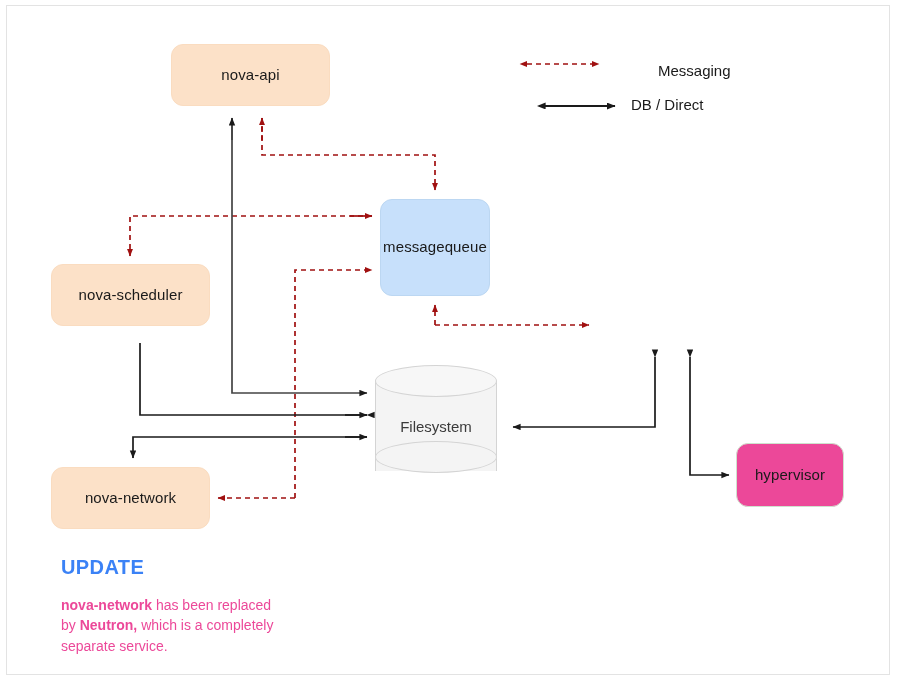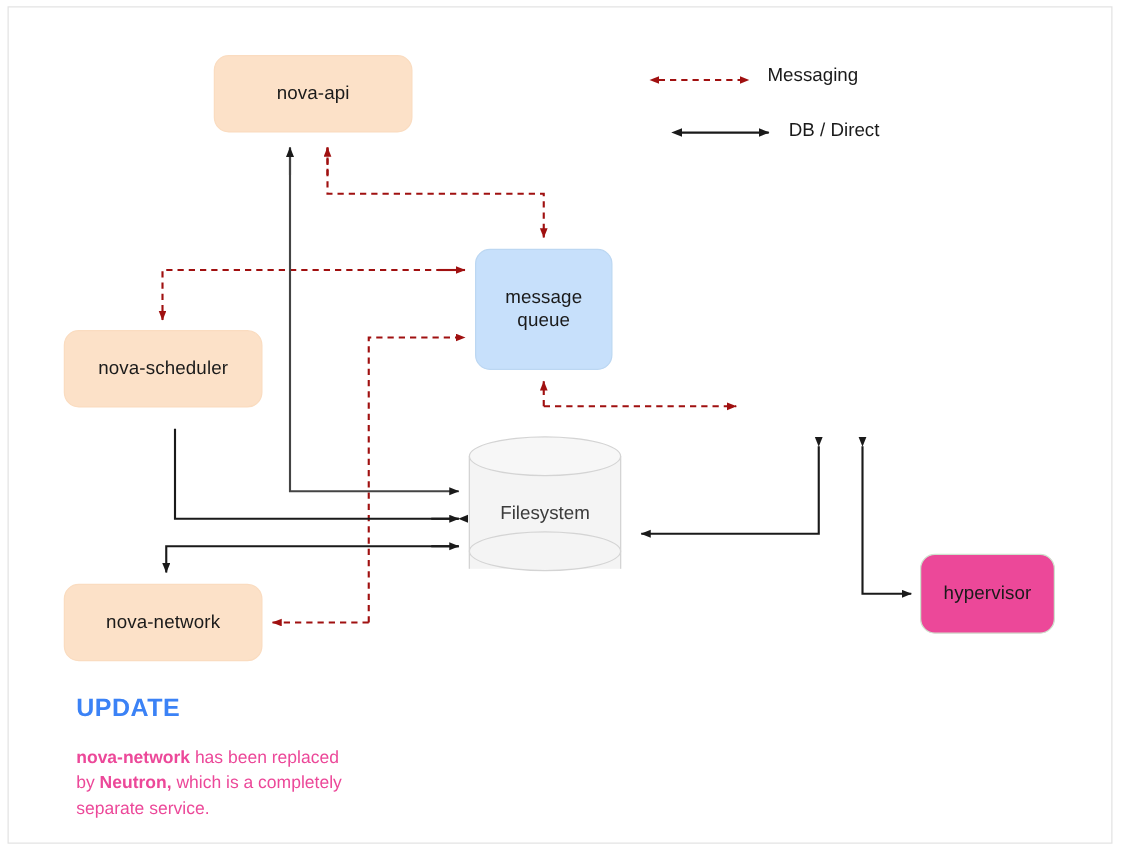--- a/index.html
+++ b/index.html
@@ -261,7 +261,7 @@
         </defs>
         <path d="M9,12 L81,12" fill="none" stroke="#a01010" stroke-width="1.7" stroke-dasharray="5,4" marker-end="url(#lg-red-e)" marker-start="url(#lg-red-s)"></path>
       </svg>
-      <span class="legend-label" style="top:0;">Messaging</span>
+      <span class="legend-label" style="top:10px;margin-left:44px;">Messaging</span>
     </div>
 
     <div class="legend-row" style="left:17px; top:42px;">

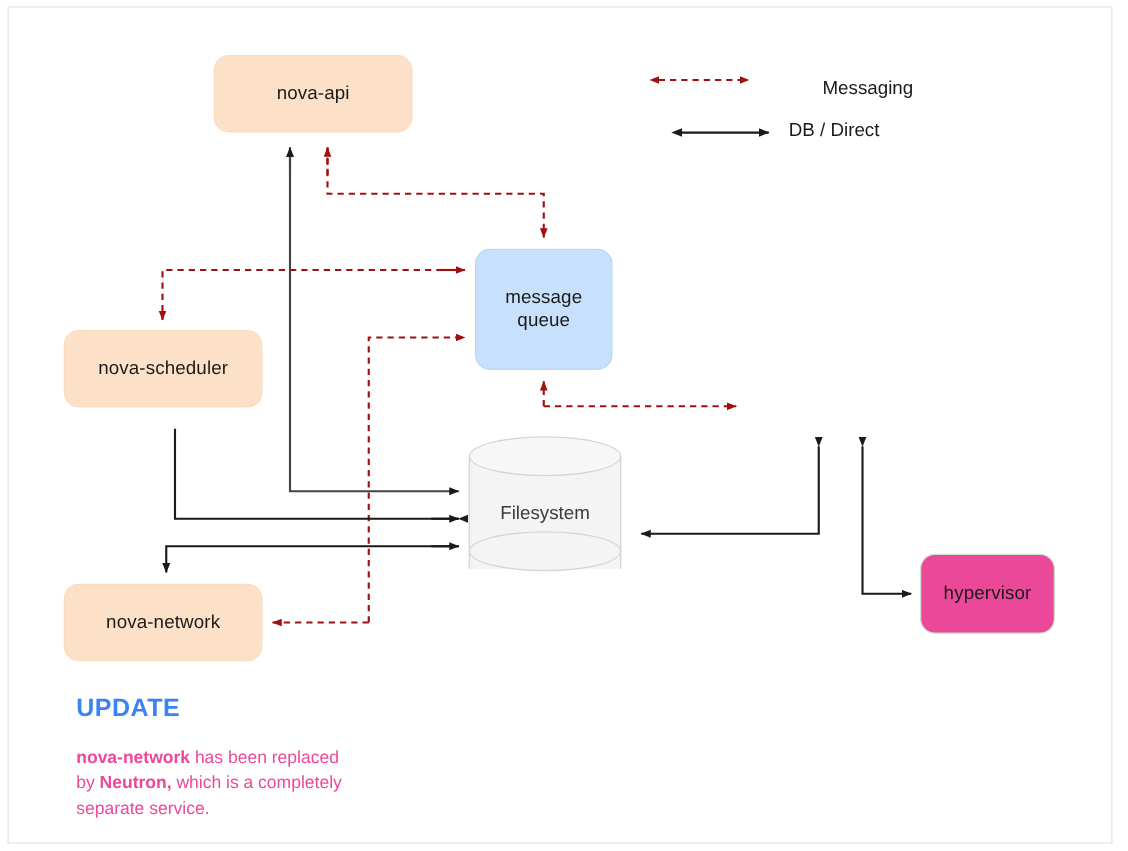--- a/index.html
+++ b/index.html
@@ -232,7 +232,7 @@
   </div>
 
 
-  <div class="node mq" id="n-message-queue" style="left:380px; top:199px; width:110px; height:97px; flex-direction:column;">
+  <div class="node mq" id="n-message-queue" style="left:380px; top:199px; width:110px; height:97px; flex-direction:row;">
     <span>message</span>
     <span>queue</span>
   </div>

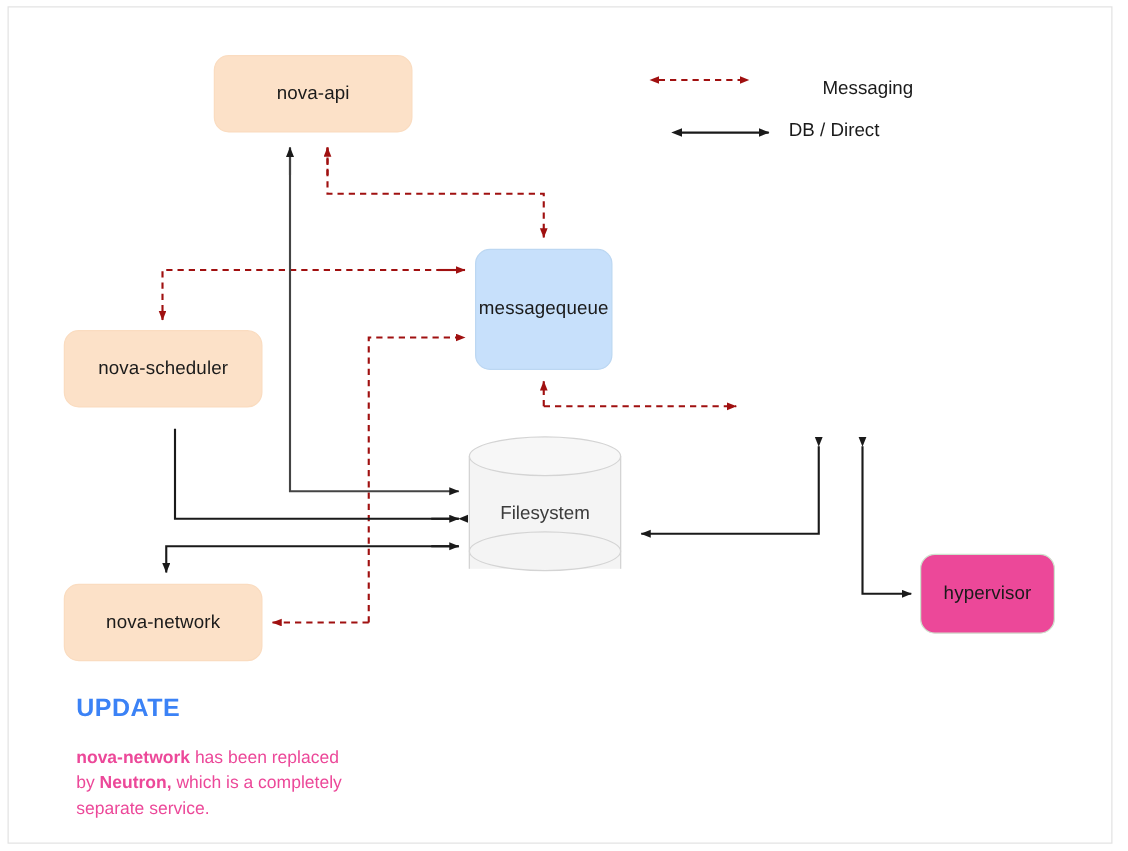--- a/index.html
+++ b/index.html
@@ -65,7 +65,7 @@
   #filesystem {
     position: absolute;
     left: 375px;
-    top: 349px;
+    top: 365px;
     width: 122px;
     height: 122px;
     padding-left: 28px;

